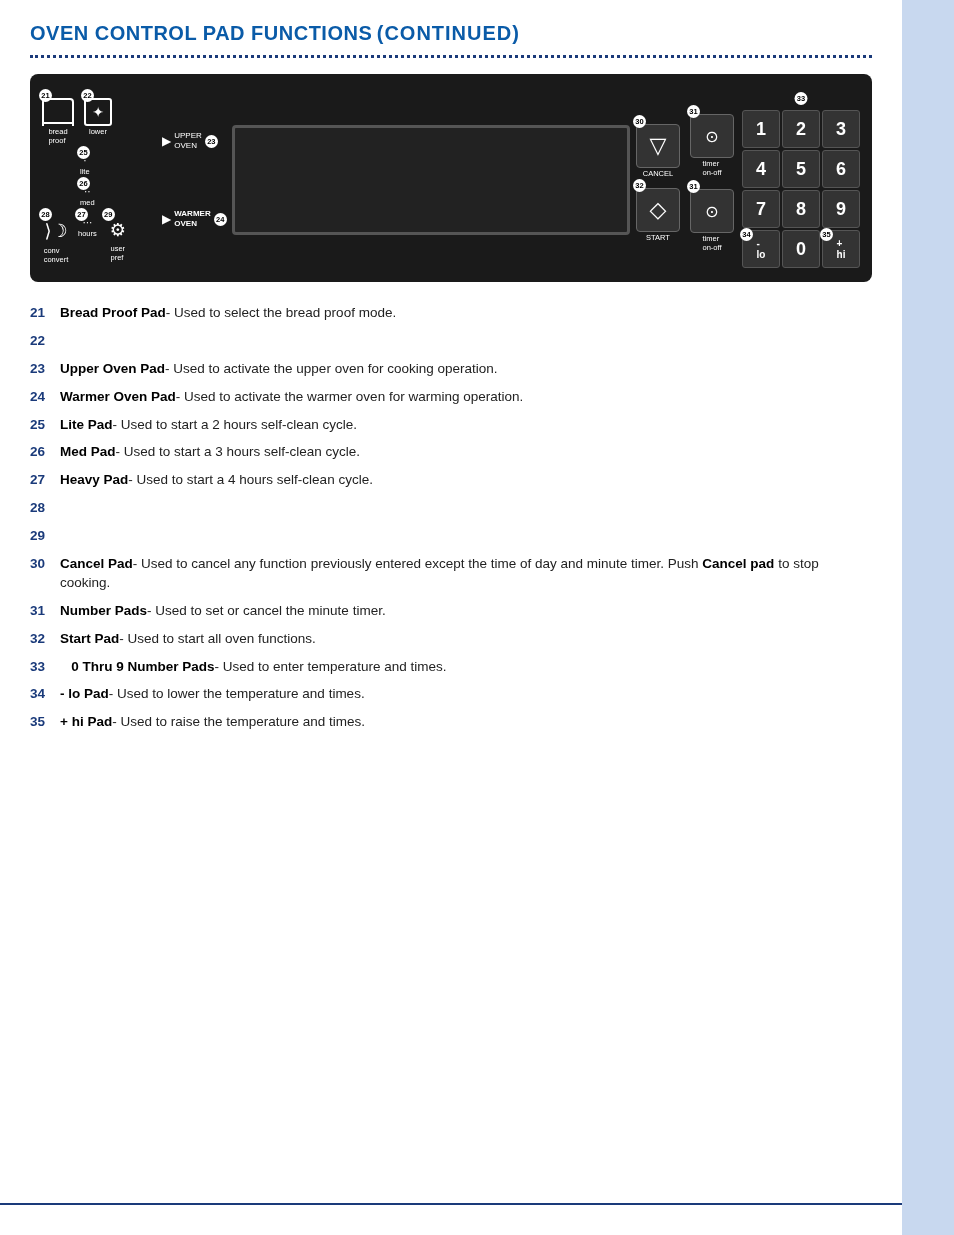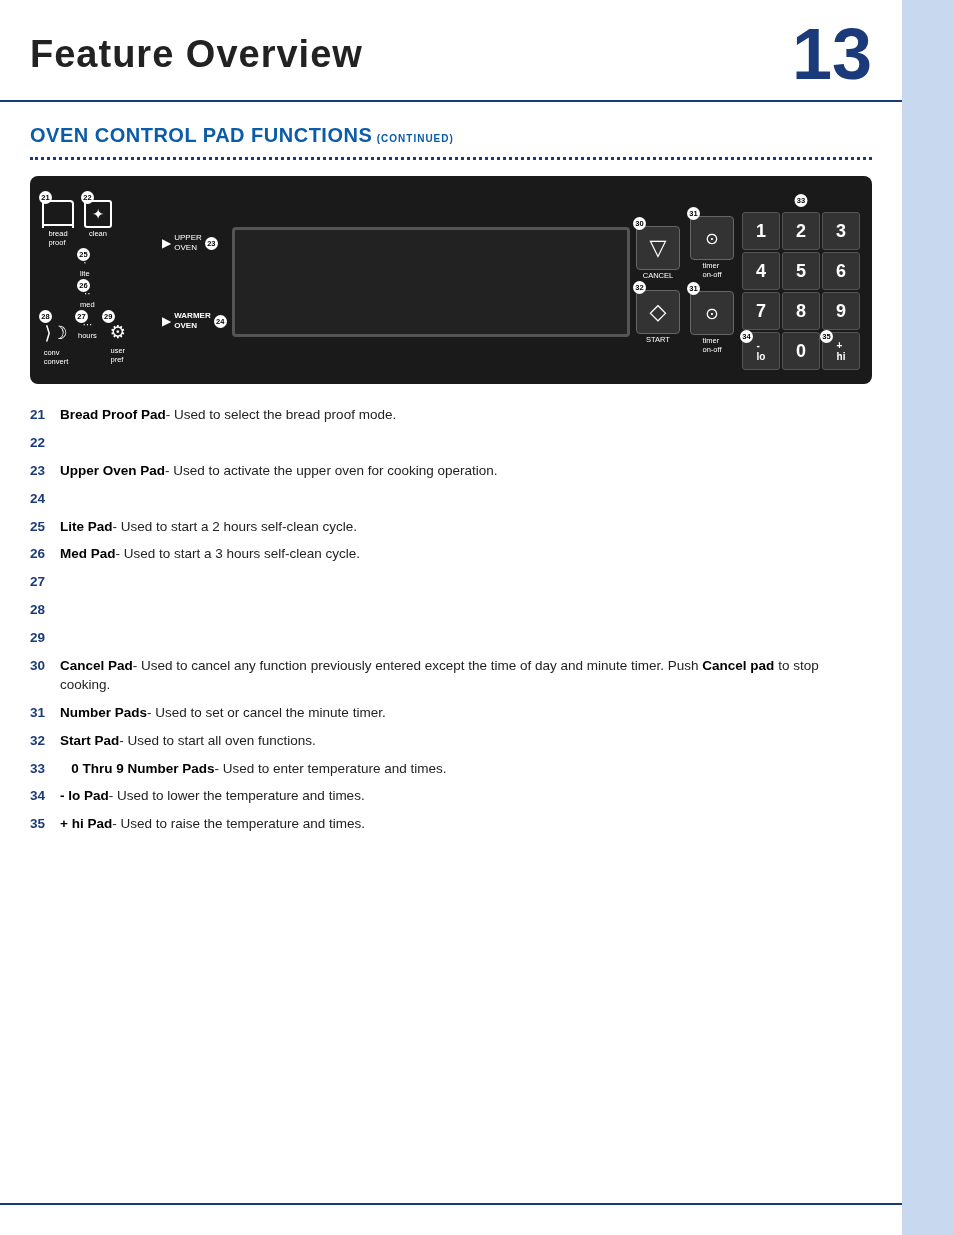--- a/index.html
+++ b/index.html
@@ -208,10 +208,6 @@
 
 <div class="main-content">
 
-  <div class="header">
-    <span class="header-title">Feature Overview</span>
-    <span class="header-number">13</span>
-  </div>
 
   <div class="section-title">
     <span class="section-title-main">OVEN CONTROL PAD FUNCTIONS</span>

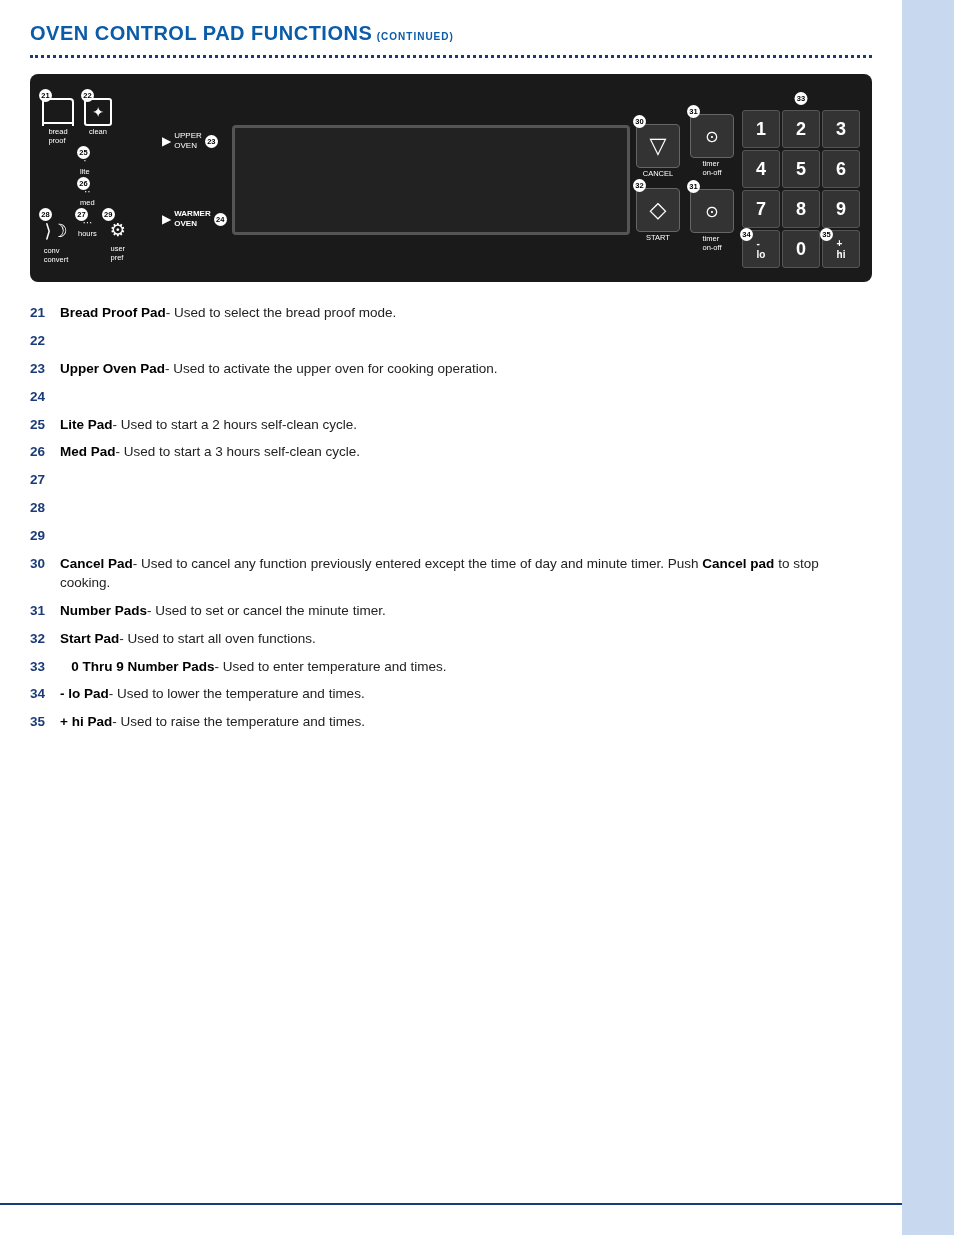--- a/index.html
+++ b/index.html
@@ -58,7 +58,7 @@
       letter-spacing: 0.5px;
     }
     .section-title-sub {
-      font-size: 10px;
+      font-size: 20px;
       font-weight: bold;
       color: #0a5ba8;
       letter-spacing: 1px;

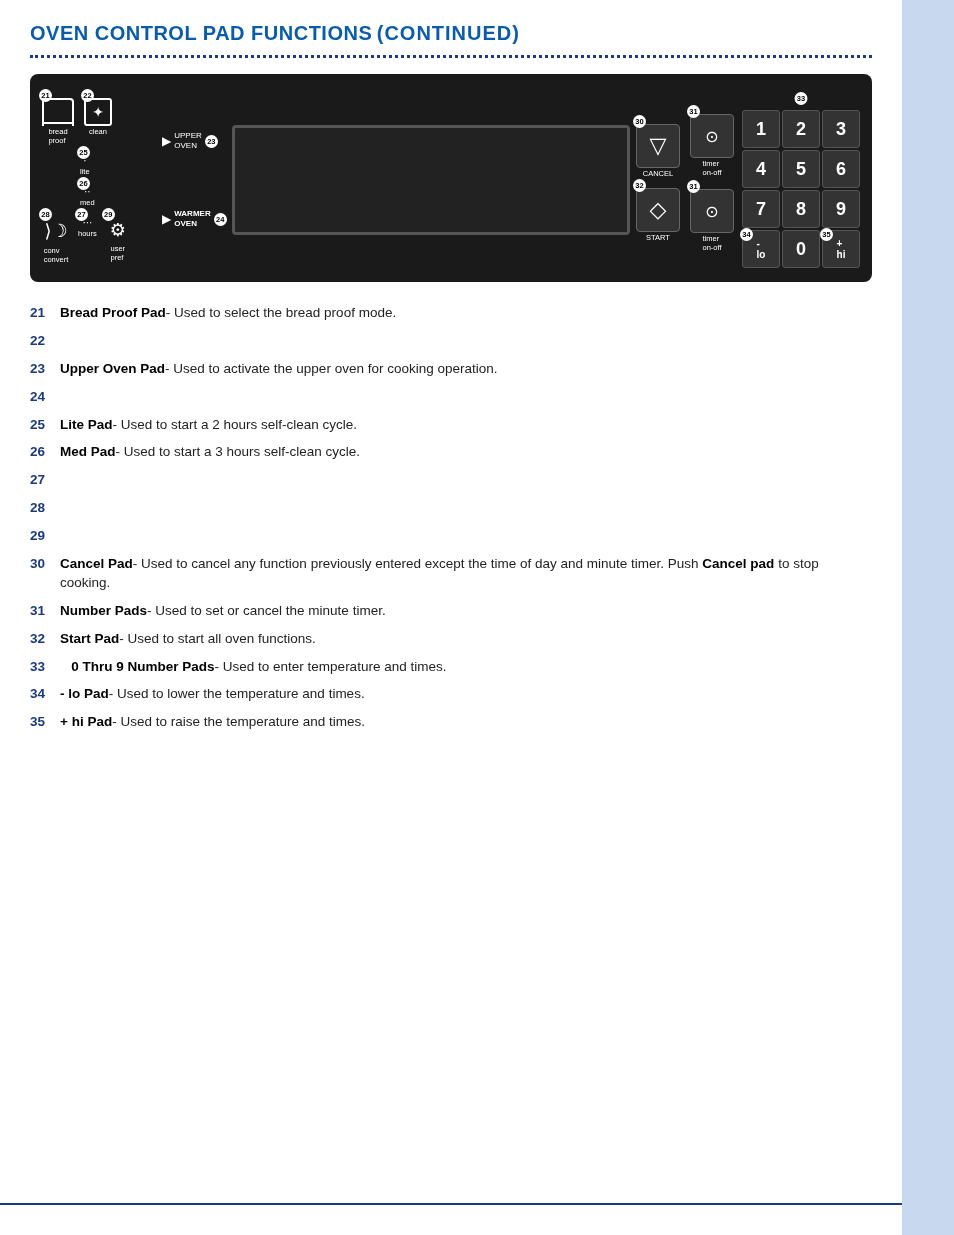--- a/index.html
+++ b/index.html
@@ -234,7 +234,7 @@
           <div style="width:28px;height:28px;border:2px solid #fff;border-radius:3px;position:relative;margin-top:6px;display:flex;align-items:center;justify-content:center;">
             <span style="color:#fff;font-size:14px;">✦</span>
           </div>
-          <div class="cp-btn-label">clean</div>
+          <div class="cp-btn-label">lower</div>
         </div>
       </div>
 

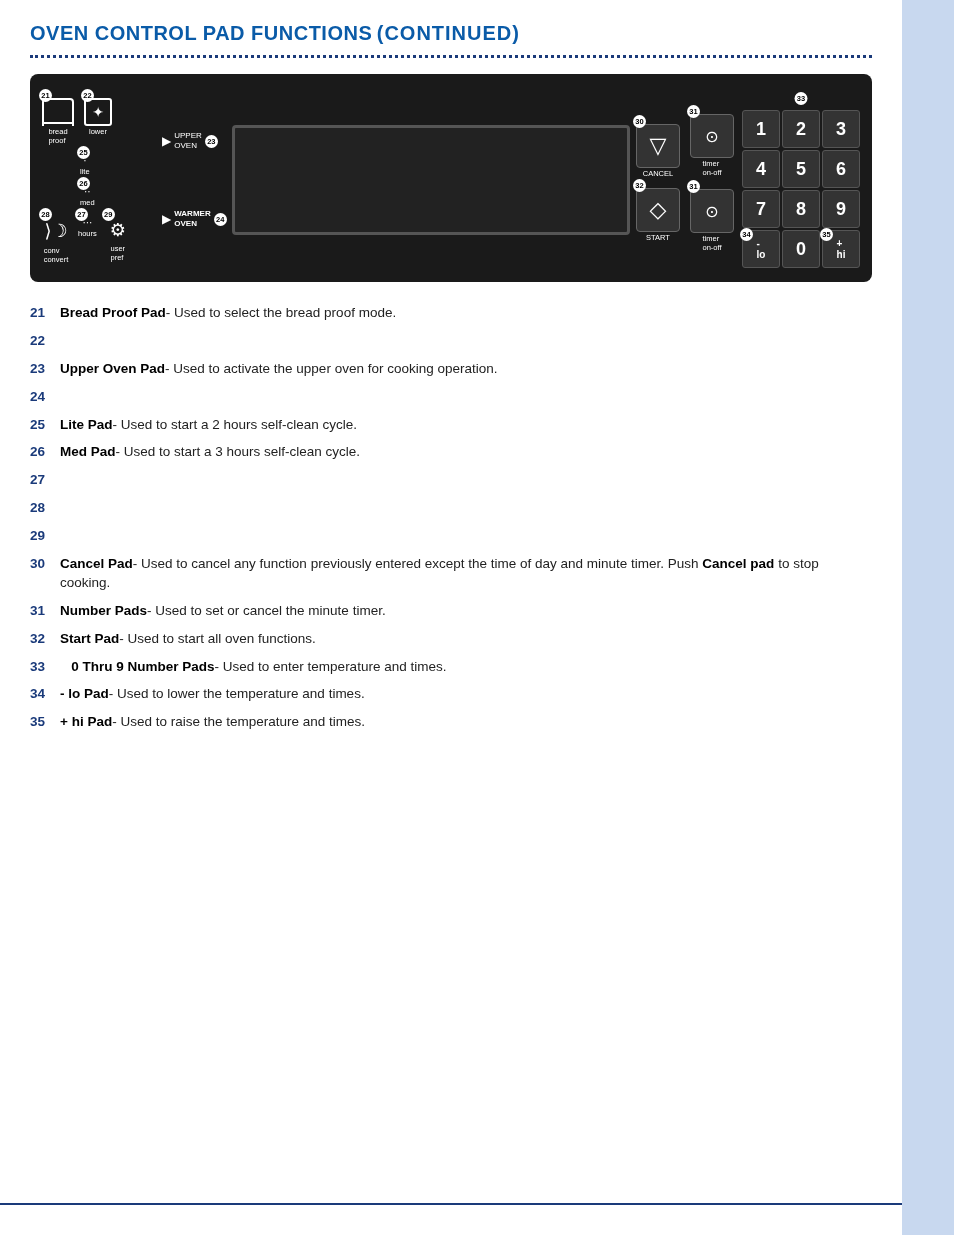--- a/index.html
+++ b/index.html
@@ -406,6 +406,7 @@
 
     <div class="feature-item">
       <span class="feature-num">24</span>
+      <span class="feature-text"><b>Warmer Oven Pad</b>- Used to activate the warmer oven for warming operation.</span>
     </div>
 
     <div class="feature-item">

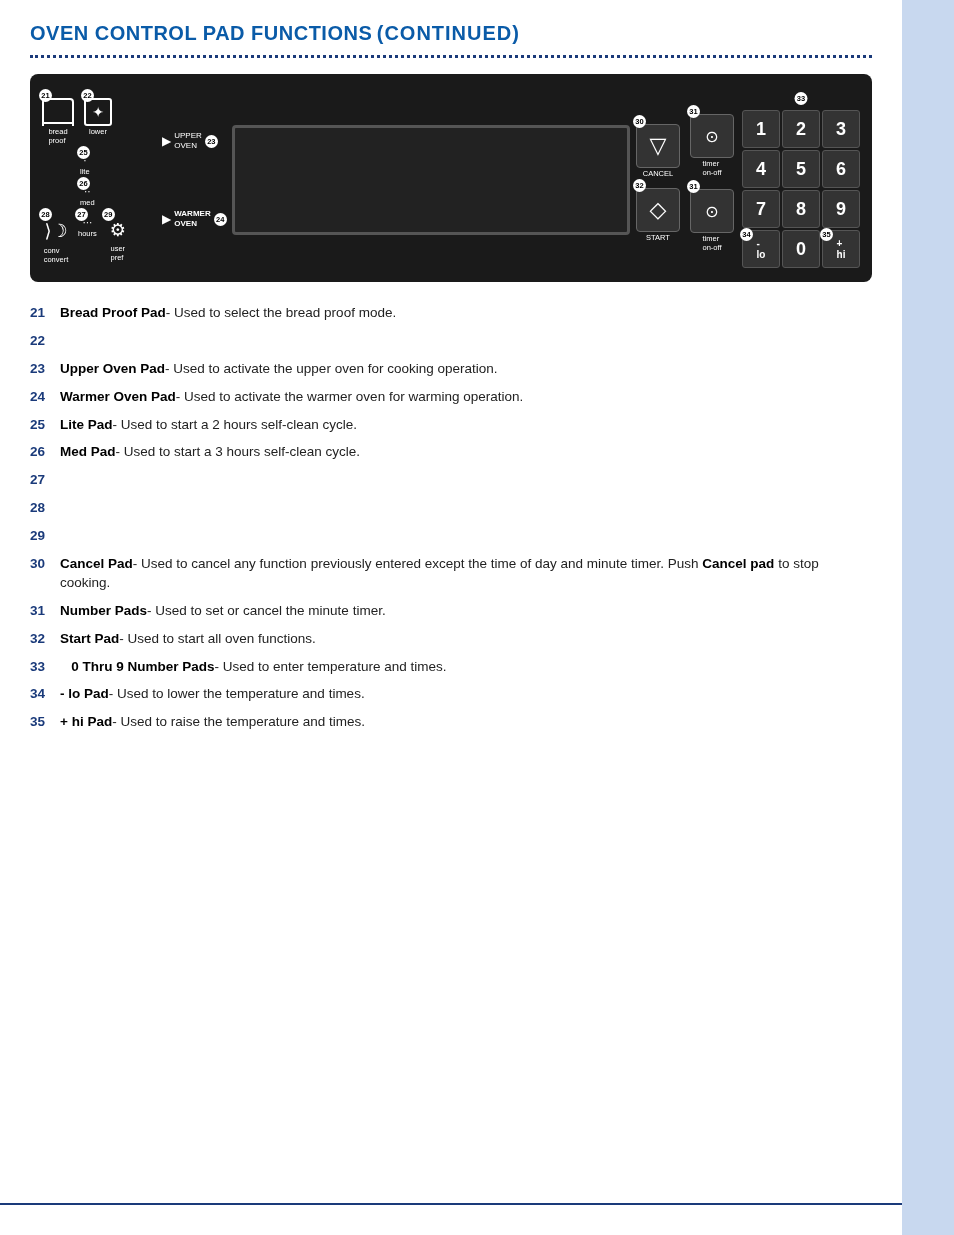--- a/index.html
+++ b/index.html
@@ -421,6 +421,7 @@
 
     <div class="feature-item">
       <span class="feature-num">27</span>
+      <span class="feature-text"><b>Heavy Pad</b>- Used to start a 4 hours self-clean cycle.</span>
     </div>
 
     <div class="feature-item">

